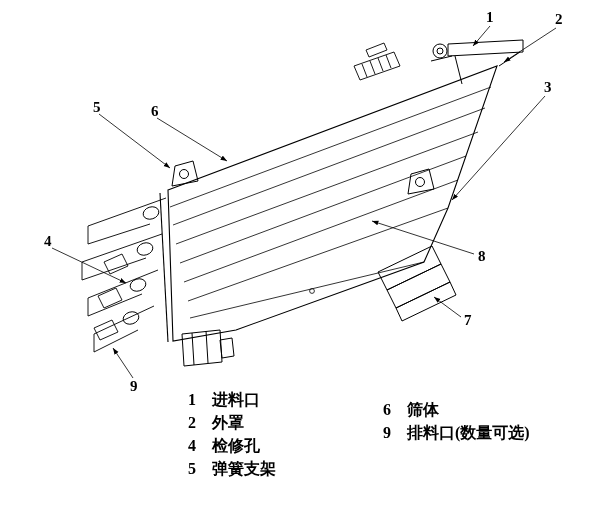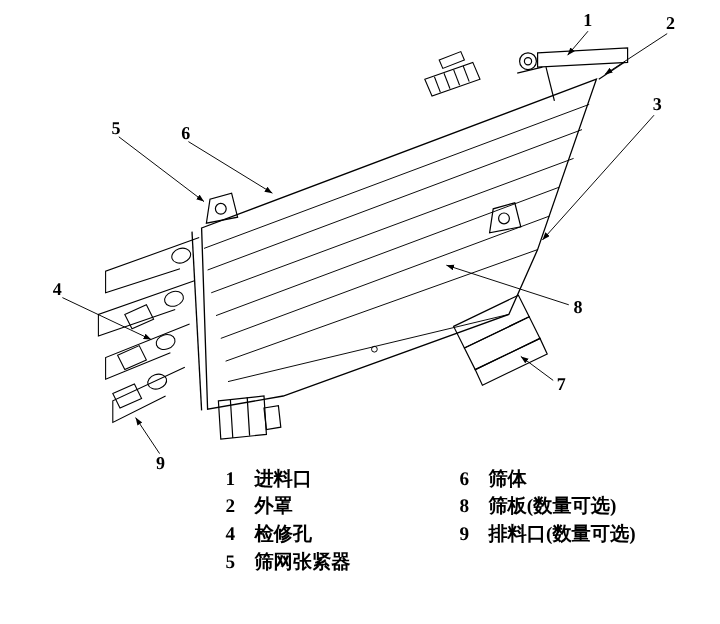--- a/index.html
+++ b/index.html
@@ -10,7 +10,7 @@
   .legend{position:absolute;left:0;top:388px;width:600px;height:130px;color:#000;}
   .legend-col{position:absolute;top:0;}
   .legend-col.c1{left:188px;}
-  .legend-col.c2{left:383px;}
+  .legend-col.c2{left:383px;margin-top:10px;}
   .legend-item{height:23px;line-height:23px;font-weight:bold;font-size:16px;
                font-family:"Liberation Serif", serif;white-space:nowrap;}
   .legend-item .num{display:inline-block;width:24px;}

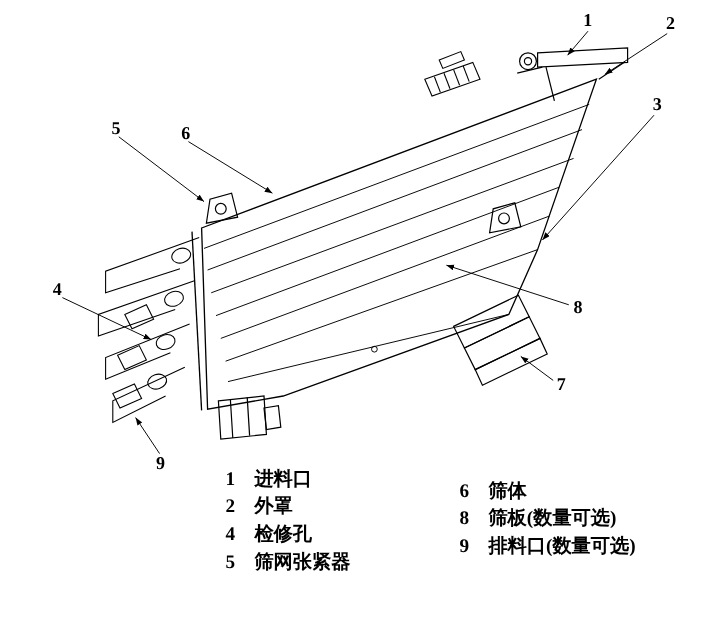--- a/index.html
+++ b/index.html
@@ -148,9 +148,6 @@
         <span class="num">6</span><span>筛体</span>
       </div>
       <div class="legend-item">
-        <span class="num">8</span><span>筛板(数量可选)</span>
-      </div>
-      <div class="legend-item">
         <span class="num">9</span><span>排料口(数量可选)</span>
       </div>
     </div>

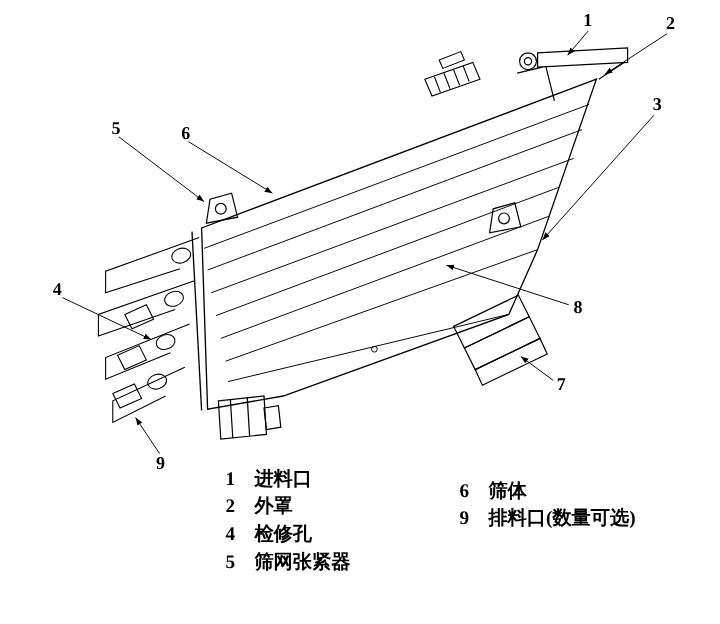--- a/index.html
+++ b/index.html
@@ -140,7 +140,7 @@
         <span class="num">4</span><span>检修孔</span>
       </div>
       <div class="legend-item">
-        <span class="num">5</span><span>筛网张紧器</span>
+        <span class="num">5</span><span>弹簧支架</span>
       </div>
     </div>
     <div class="legend-col c2">

